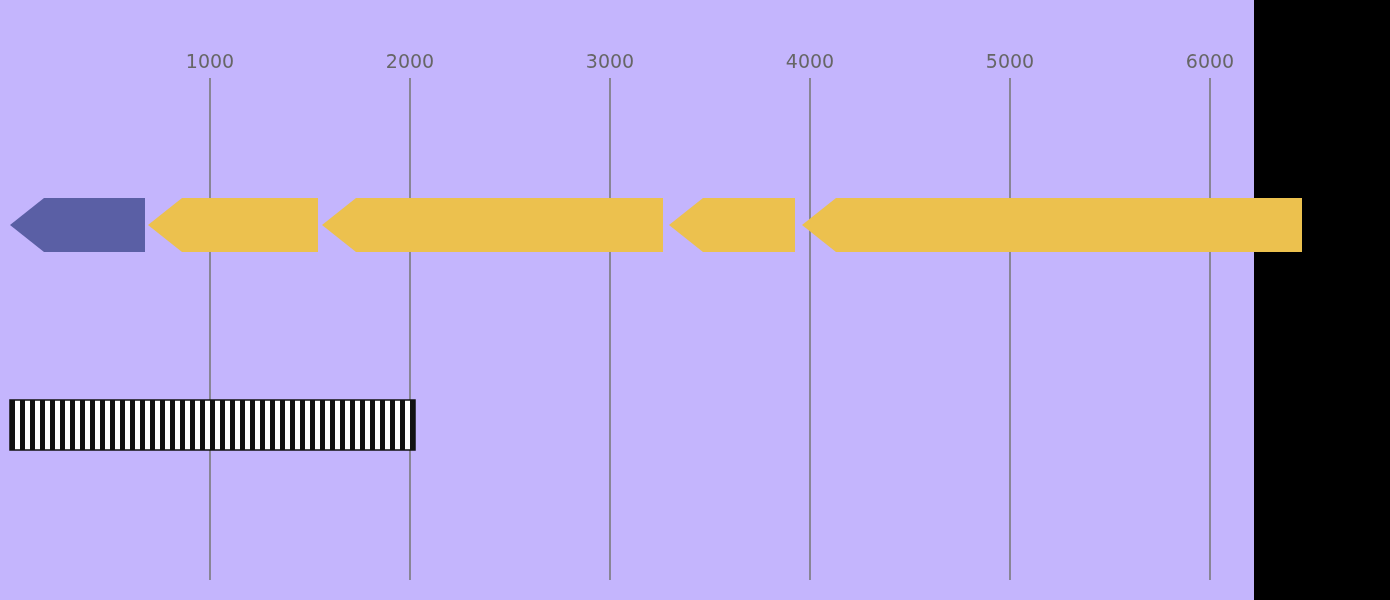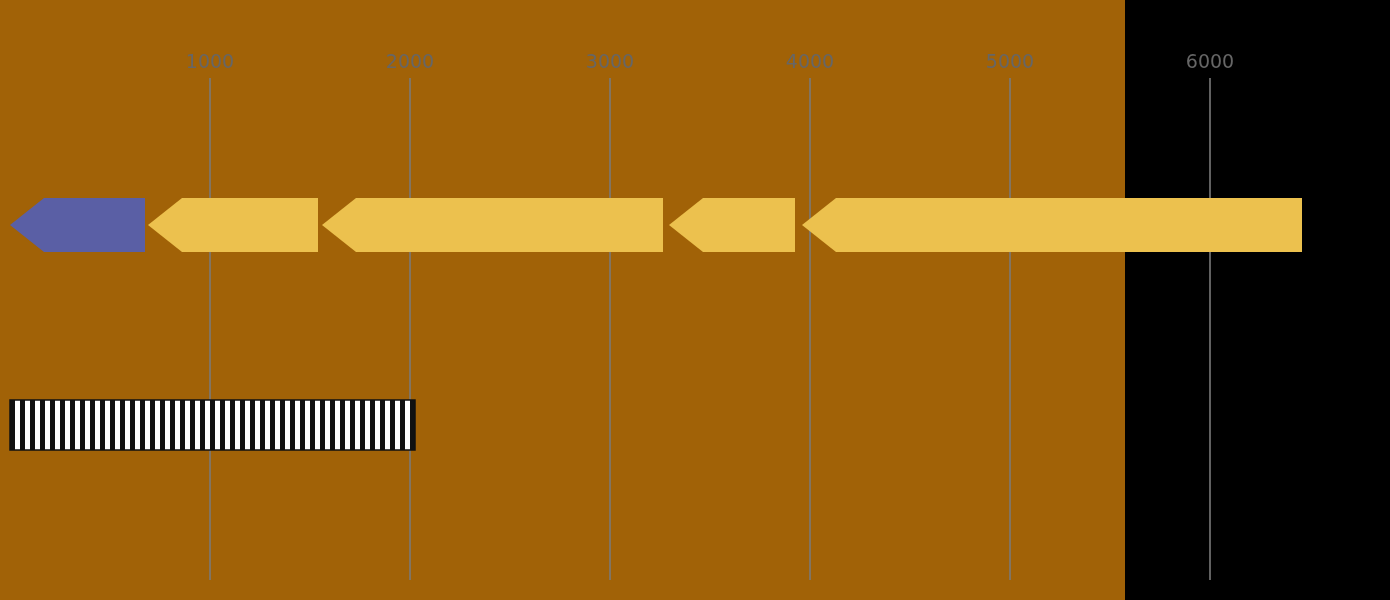--- a/index.html
+++ b/index.html
@@ -13,9 +13,9 @@
   }
   .figure-wrap {
     position: relative;
-    width: 1125px;
+    width: 1254px;
     height: 600px;
-    background: #a16207;
+    background: #c4b5fd;
   }
   svg { display: block; }
   text.tick-label {

